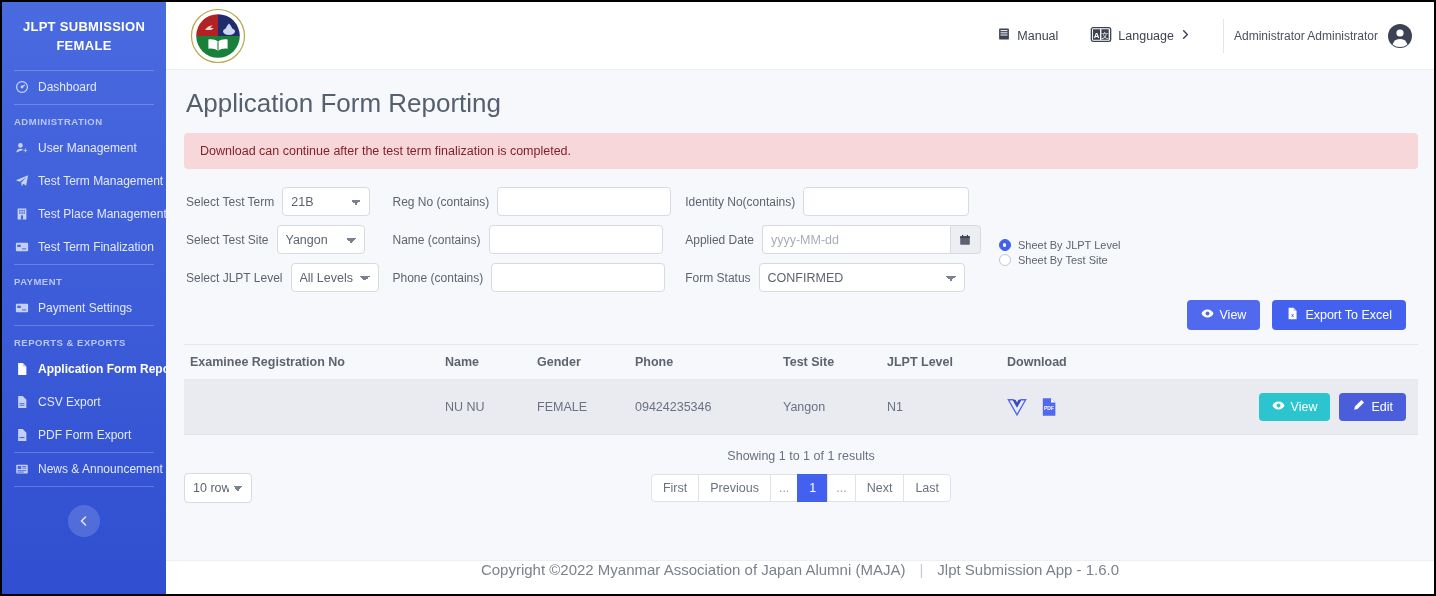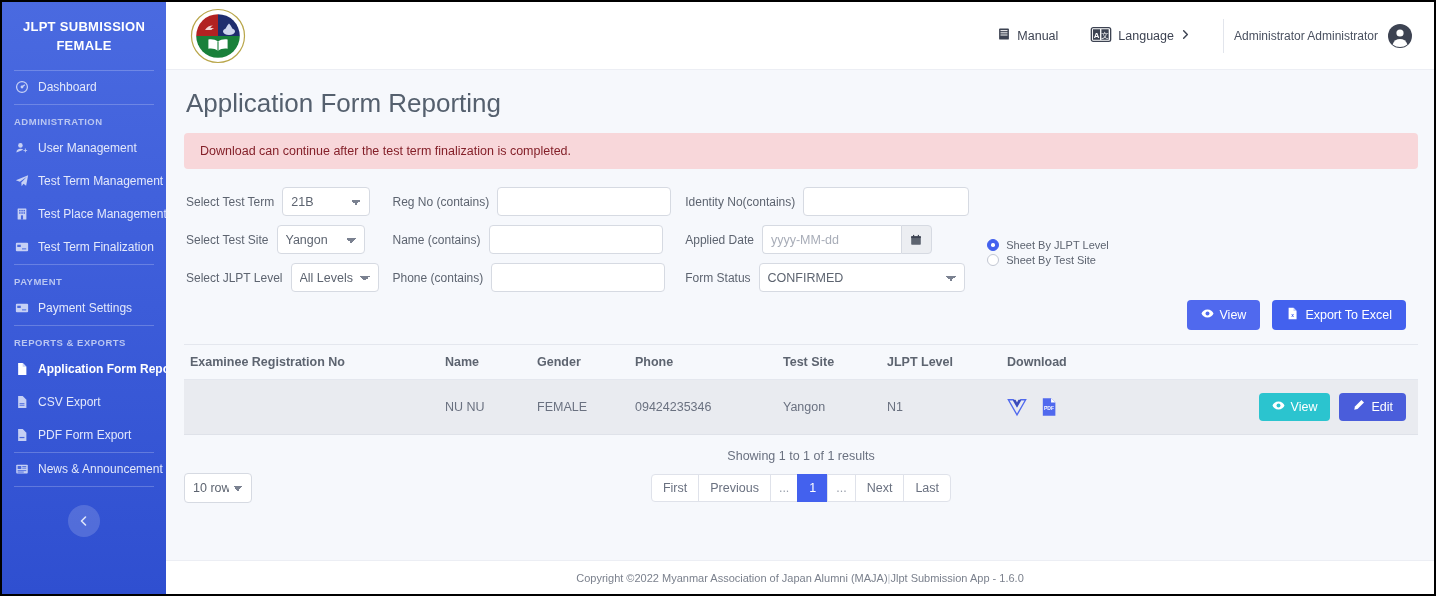--- a/index.html
+++ b/index.html
@@ -566,7 +566,7 @@
           <div class="frow">
             <span class="flabel">Applied Date</span>
             <span class="date-group">
-              <input class="fc" style="width: 139px;" placeholder="yyyy-MM-dd">
+              <input class="fc" style="width: 188px;" placeholder="yyyy-MM-dd">
               <span class="date-btn">
                 <svg viewBox="0 0 16 16" fill="#5d6470">
                   <rect x="1.6" y="3" width="12.8" height="11.2" rx="1"></rect>

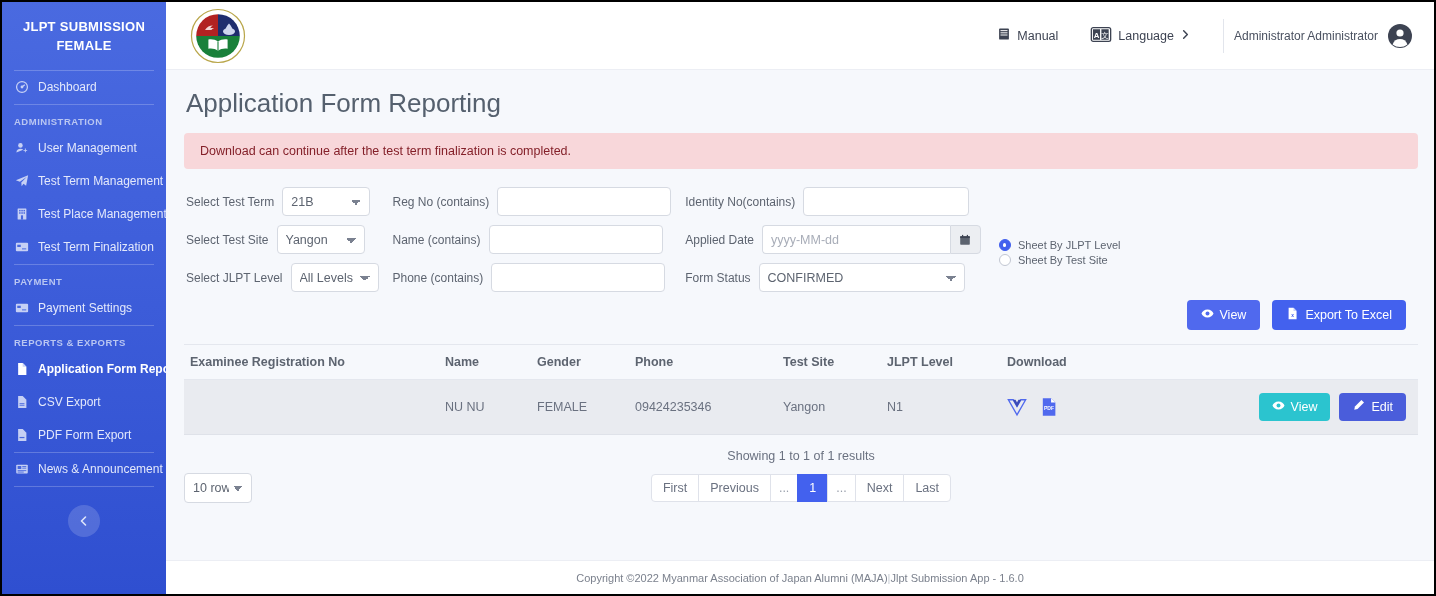--- a/index.html
+++ b/index.html
@@ -305,8 +305,9 @@
     flex: 0 0 34px;
     background: #ffffff;
     border-top: 1px solid #eceef4;
-    display: flex; align-items: center; justify-content: center;
-    font-size: 11px;
+    display: flex; justify-content: center;
+    gap: 14px;
+    font-size: 15px;
     color: #7b818d;
   }
   .foot-sep { color: #c6cad2; }

